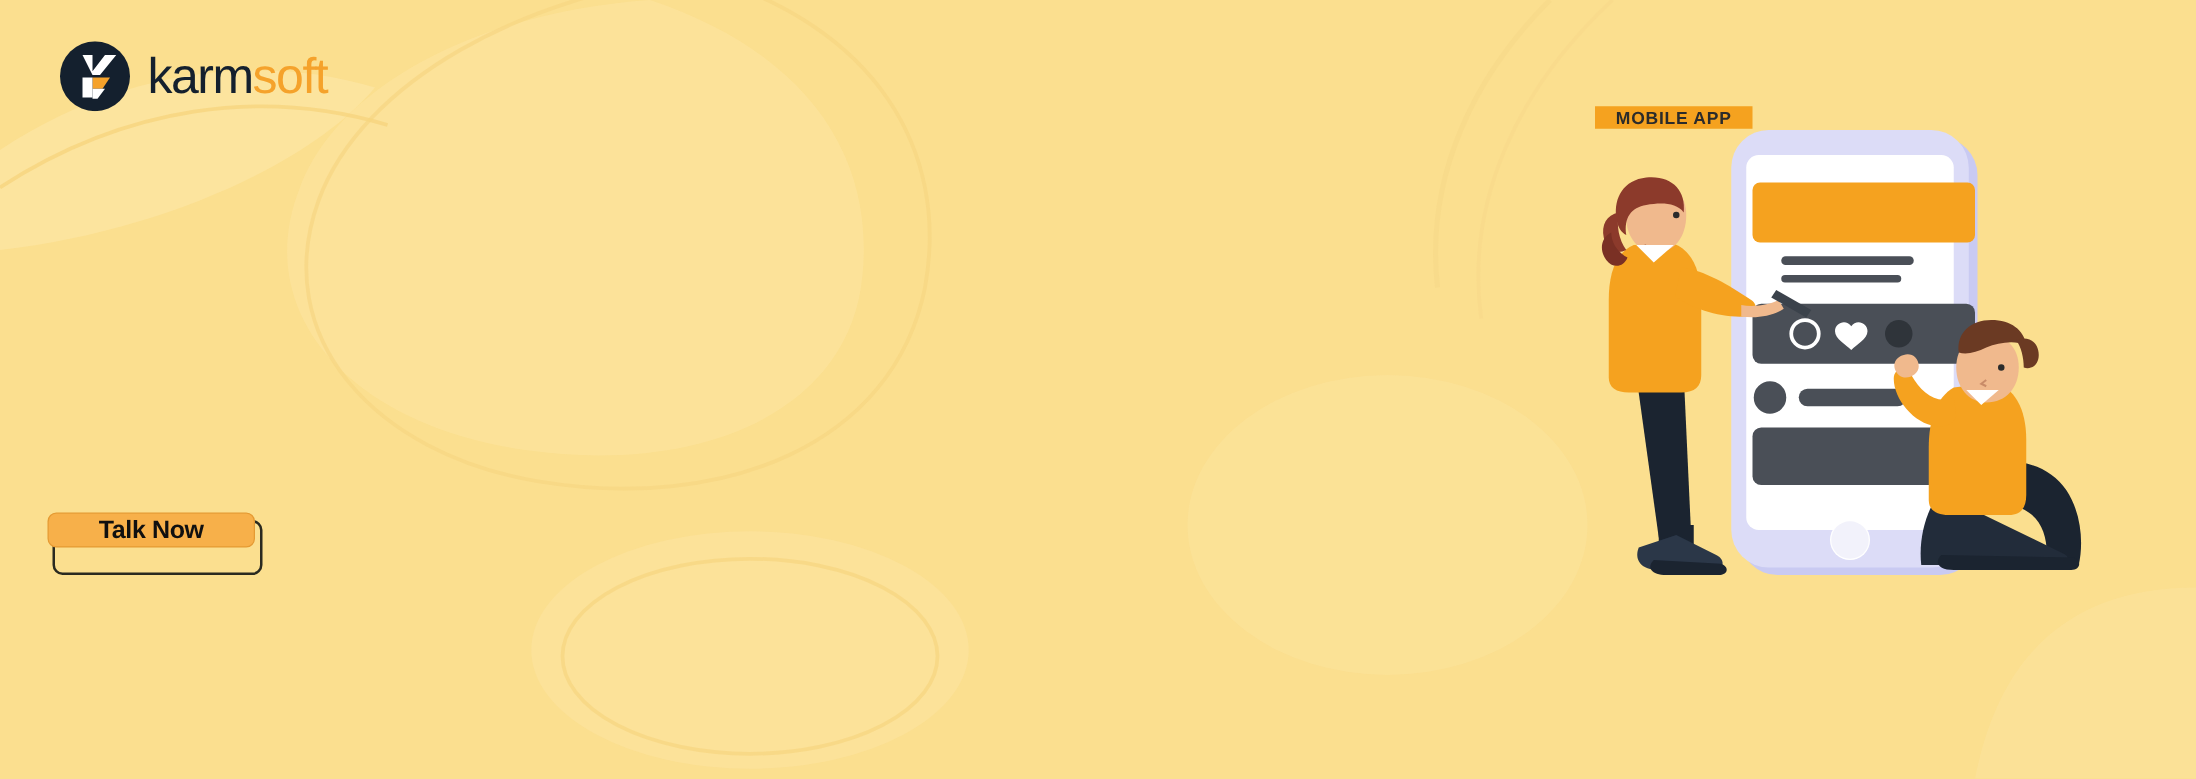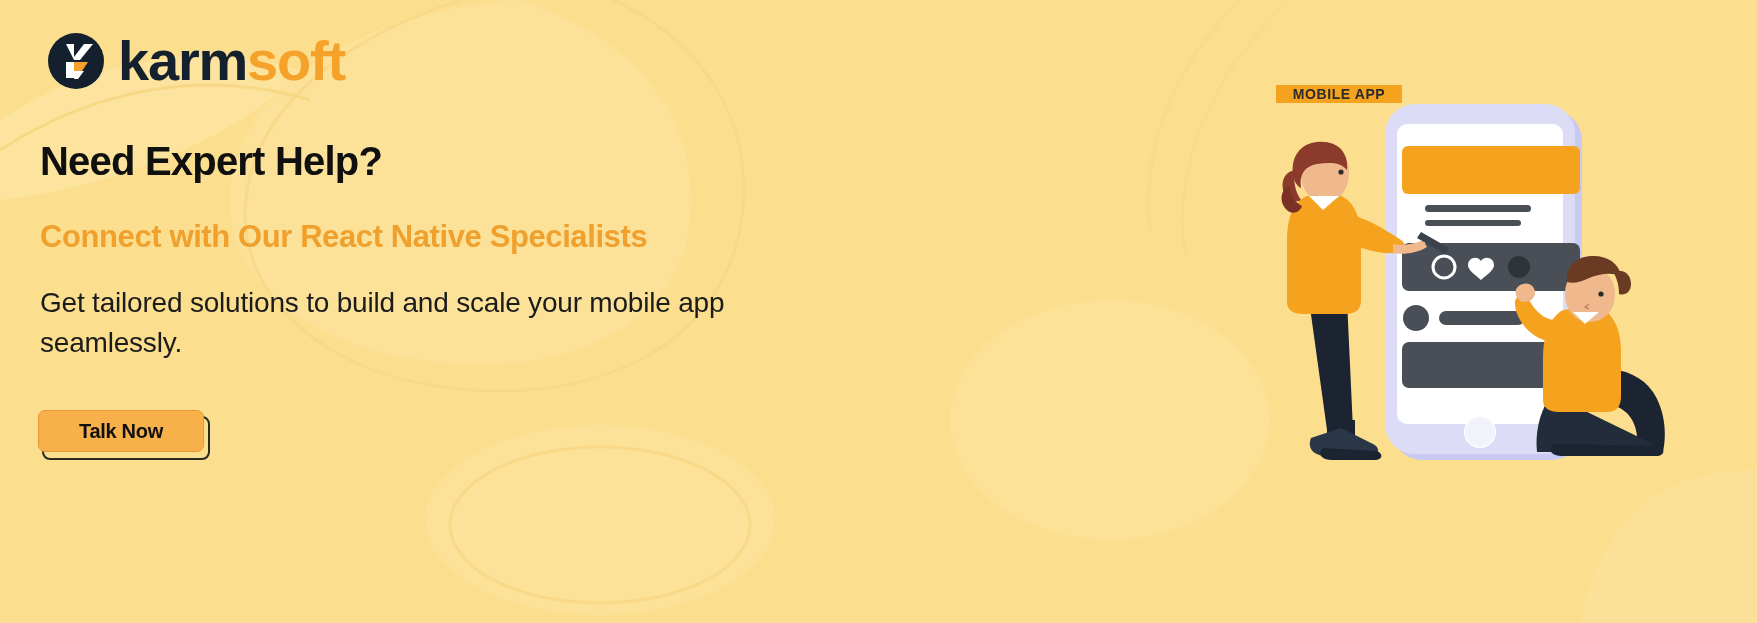--- a/index.html
+++ b/index.html
@@ -24,7 +24,7 @@
   }
   .logo-mark { width:56px; height:56px; display:block; }
   .logo-text {
-    font-size:56px; font-weight:700; letter-spacing:-1.2px;
+    font-size:40px; font-weight:400; letter-spacing:-1.2px;
     line-height:1; white-space:nowrap;
   }
   .logo-karm { color:#14202e; }

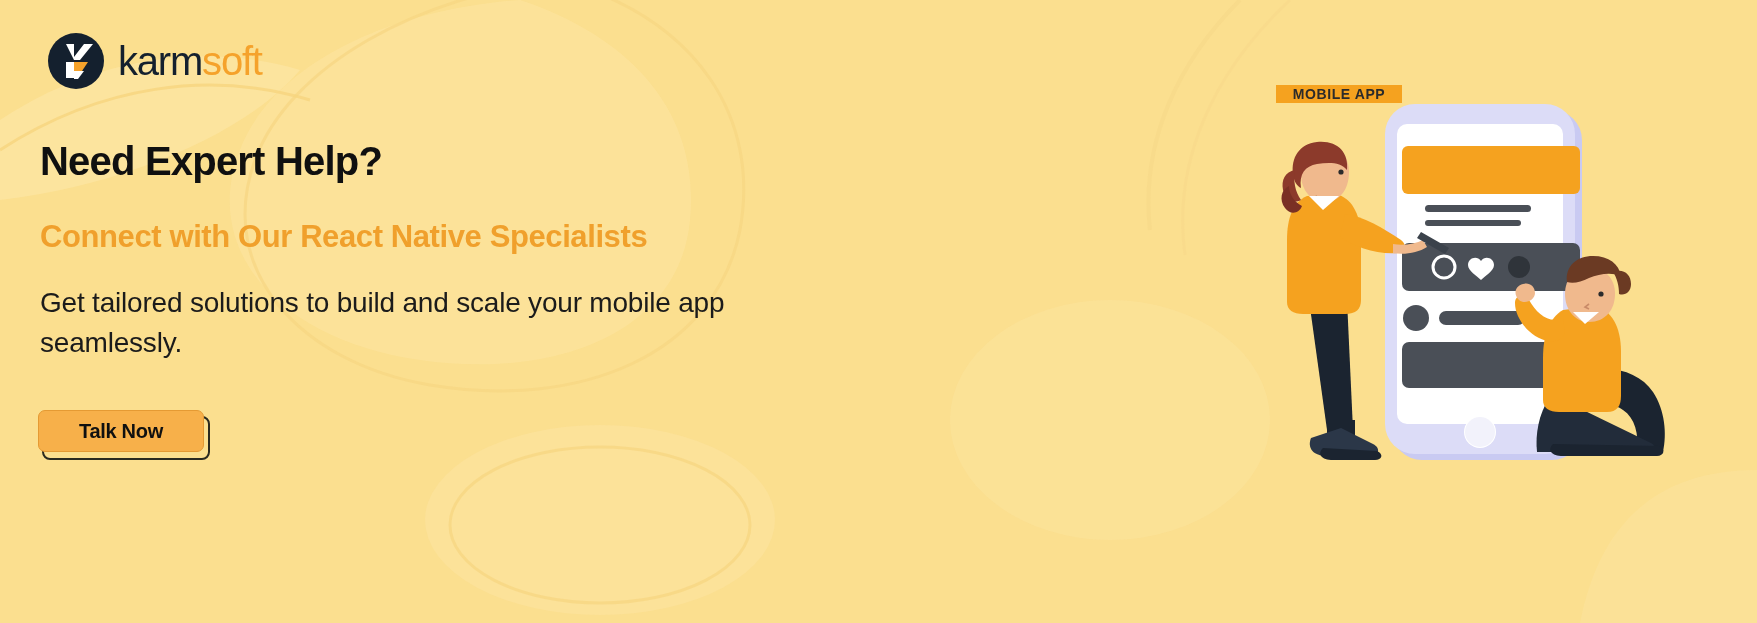--- a/index.html
+++ b/index.html
@@ -117,11 +117,6 @@
     </div>
   </div>
 
-  <div class="copy">
-    <h1 class="headline">Need Expert Help?</h1>
-    <h2 class="subhead">Connect with Our React Native Specialists</h2>
-    <p class="body-copy">Get tailored solutions to build and scale your mobile app seamlessly.</p>
-  </div>
 
   <div class="cta-wrap">
     <div class="cta-shadow"></div>

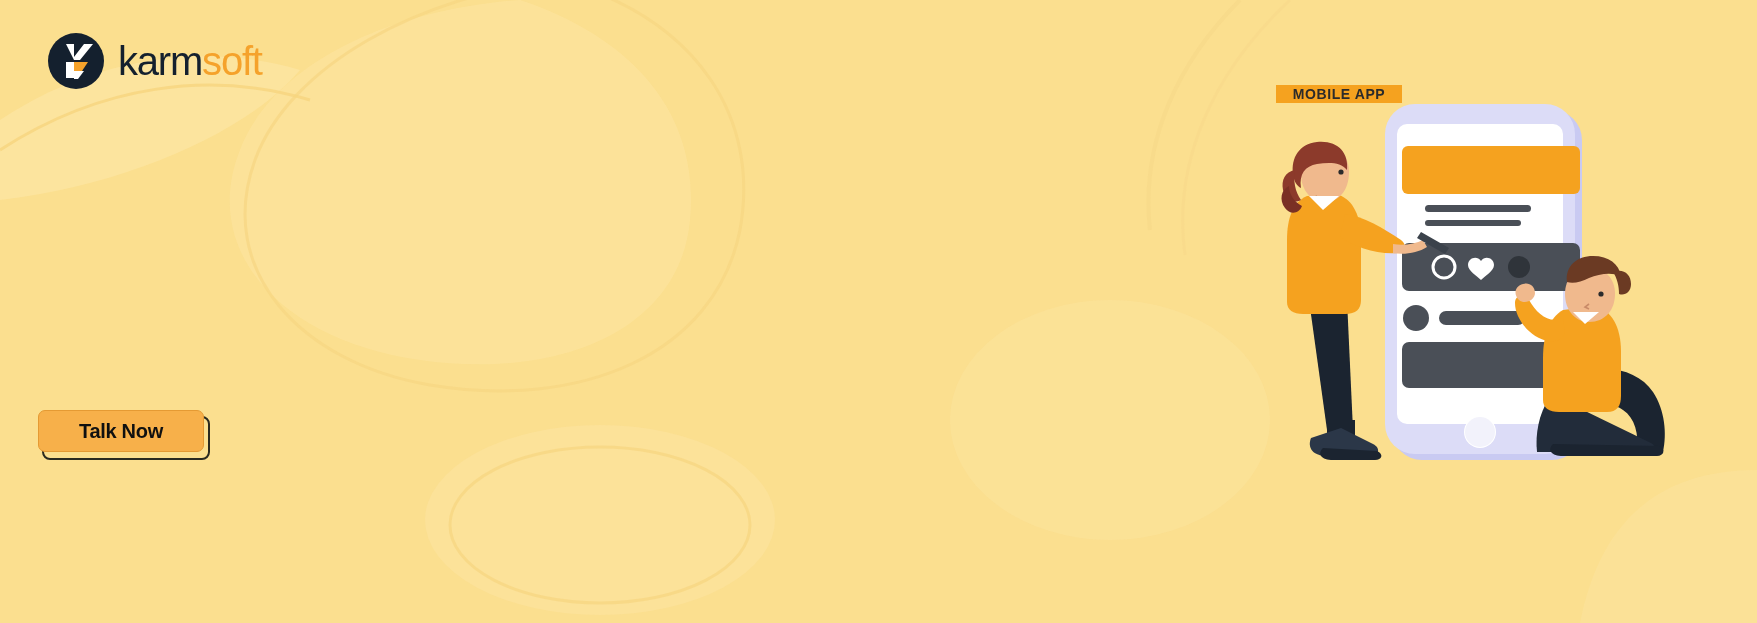--- a/index.html
+++ b/index.html
@@ -59,7 +59,7 @@
   .cta-button {
     position:relative;
     display:inline-flex; align-items:center; justify-content:center;
-    width:166px; height:42px;
+    width:166px; height:28px;
     background:#f7b04a;
     border:1.5px solid #e59a33;
     border-radius:7px;

